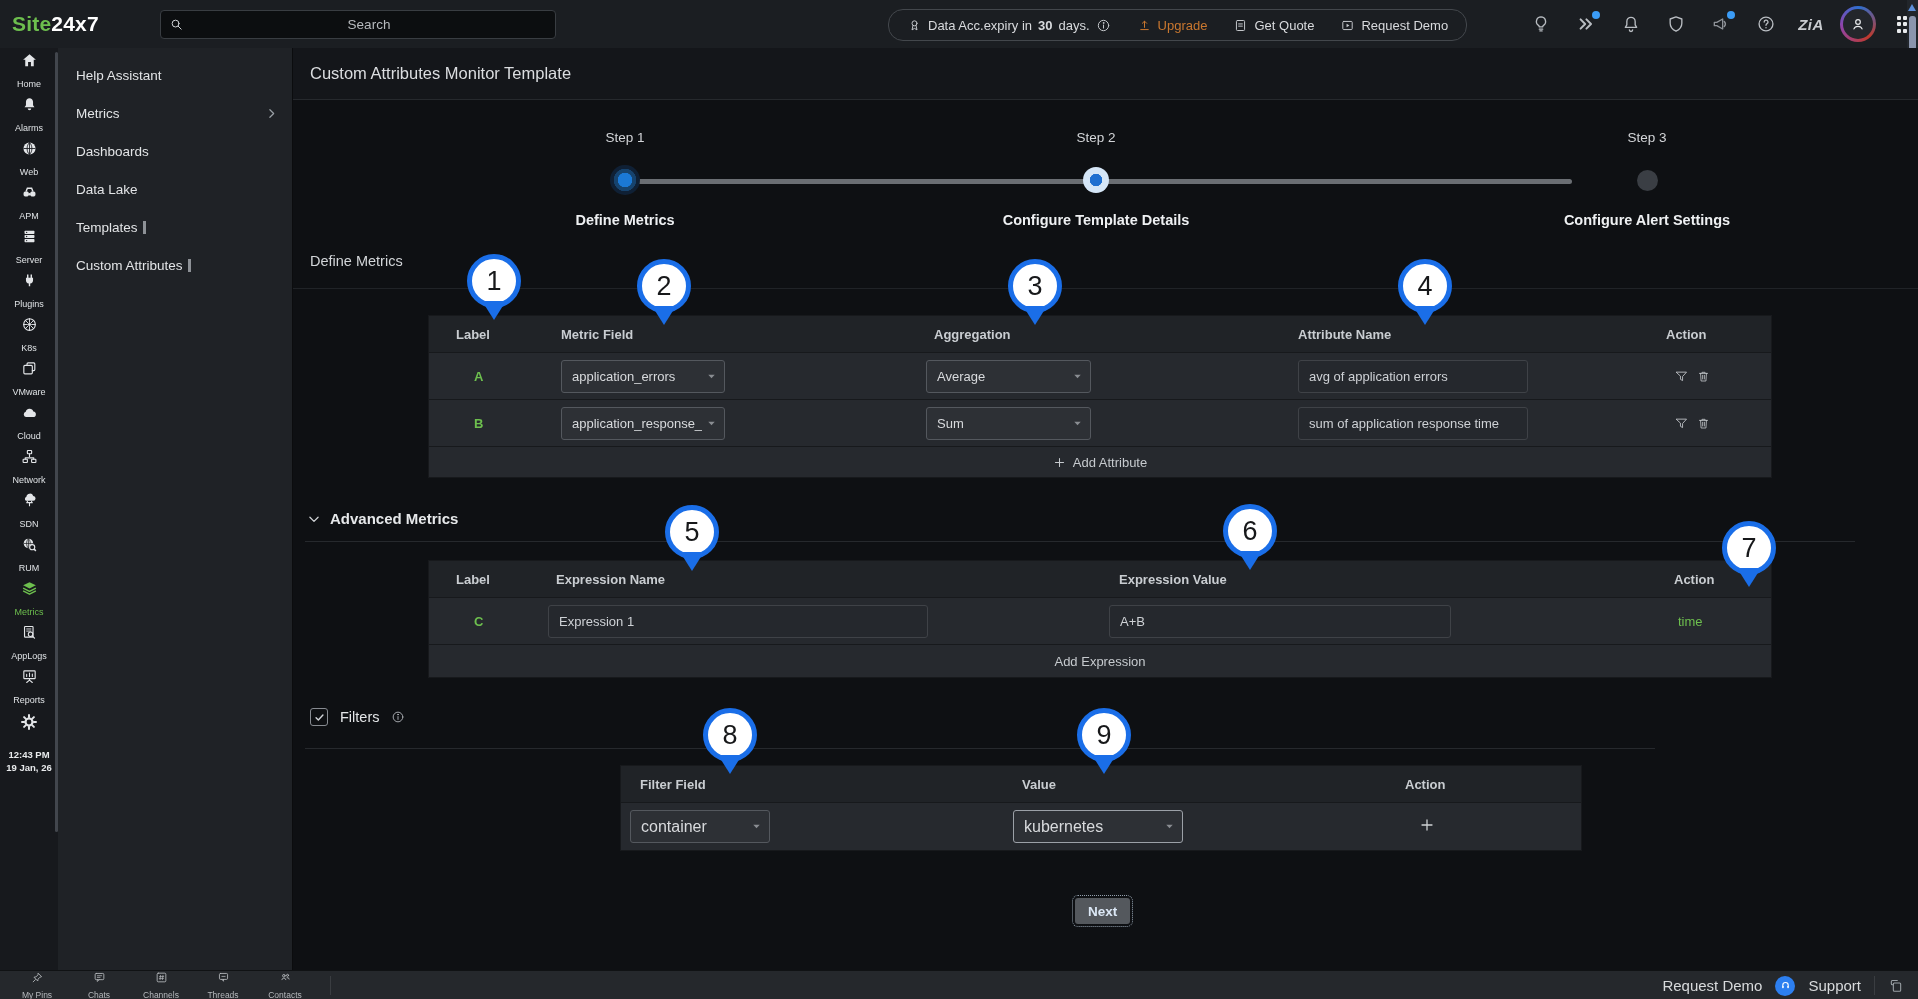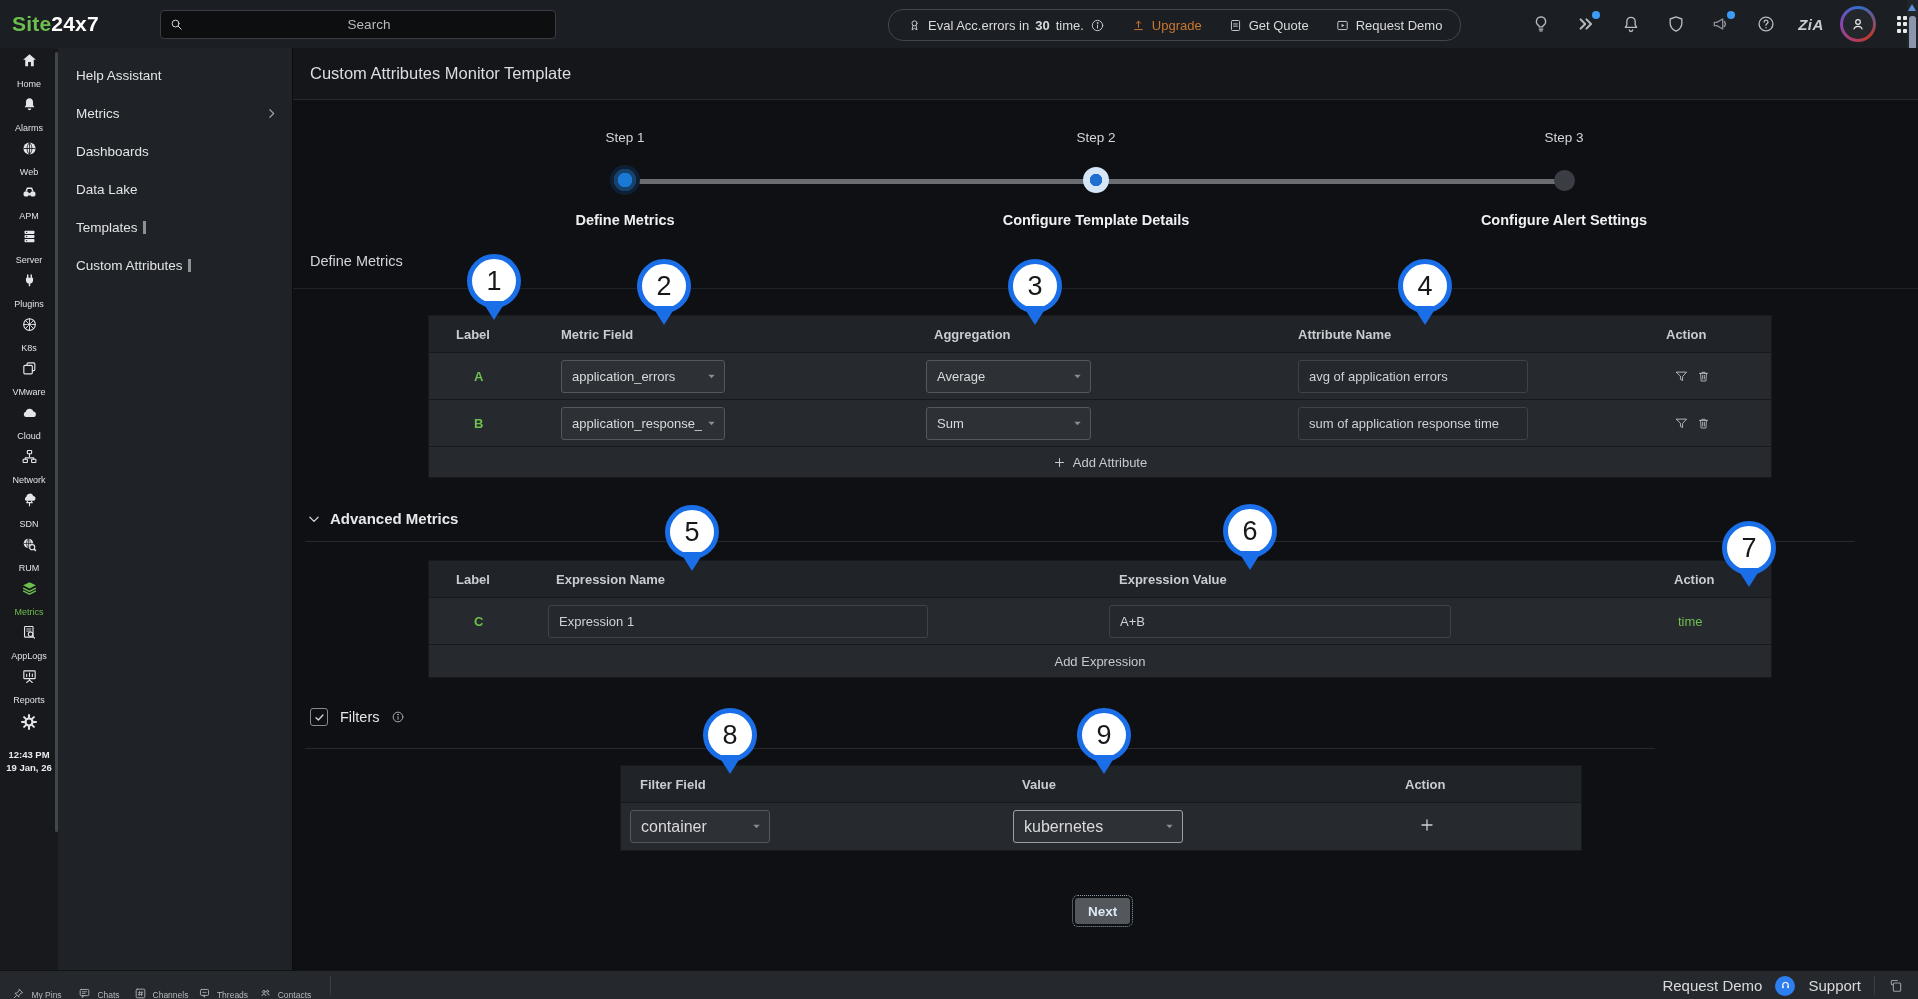--- a/index.html
+++ b/index.html
@@ -162,7 +162,7 @@
               <path d="M9.7 11.8 8 19l4-2.4L16 19l-1.7-7.2"></path>
             </svg>
           </span>
-        <span>Eval Acc.errors in</span>
+        <span>Data Acc.expiry in</span>
         <span class="b">30</span>
         <span>time.</span>
         <span class="ic" data-icon="info">

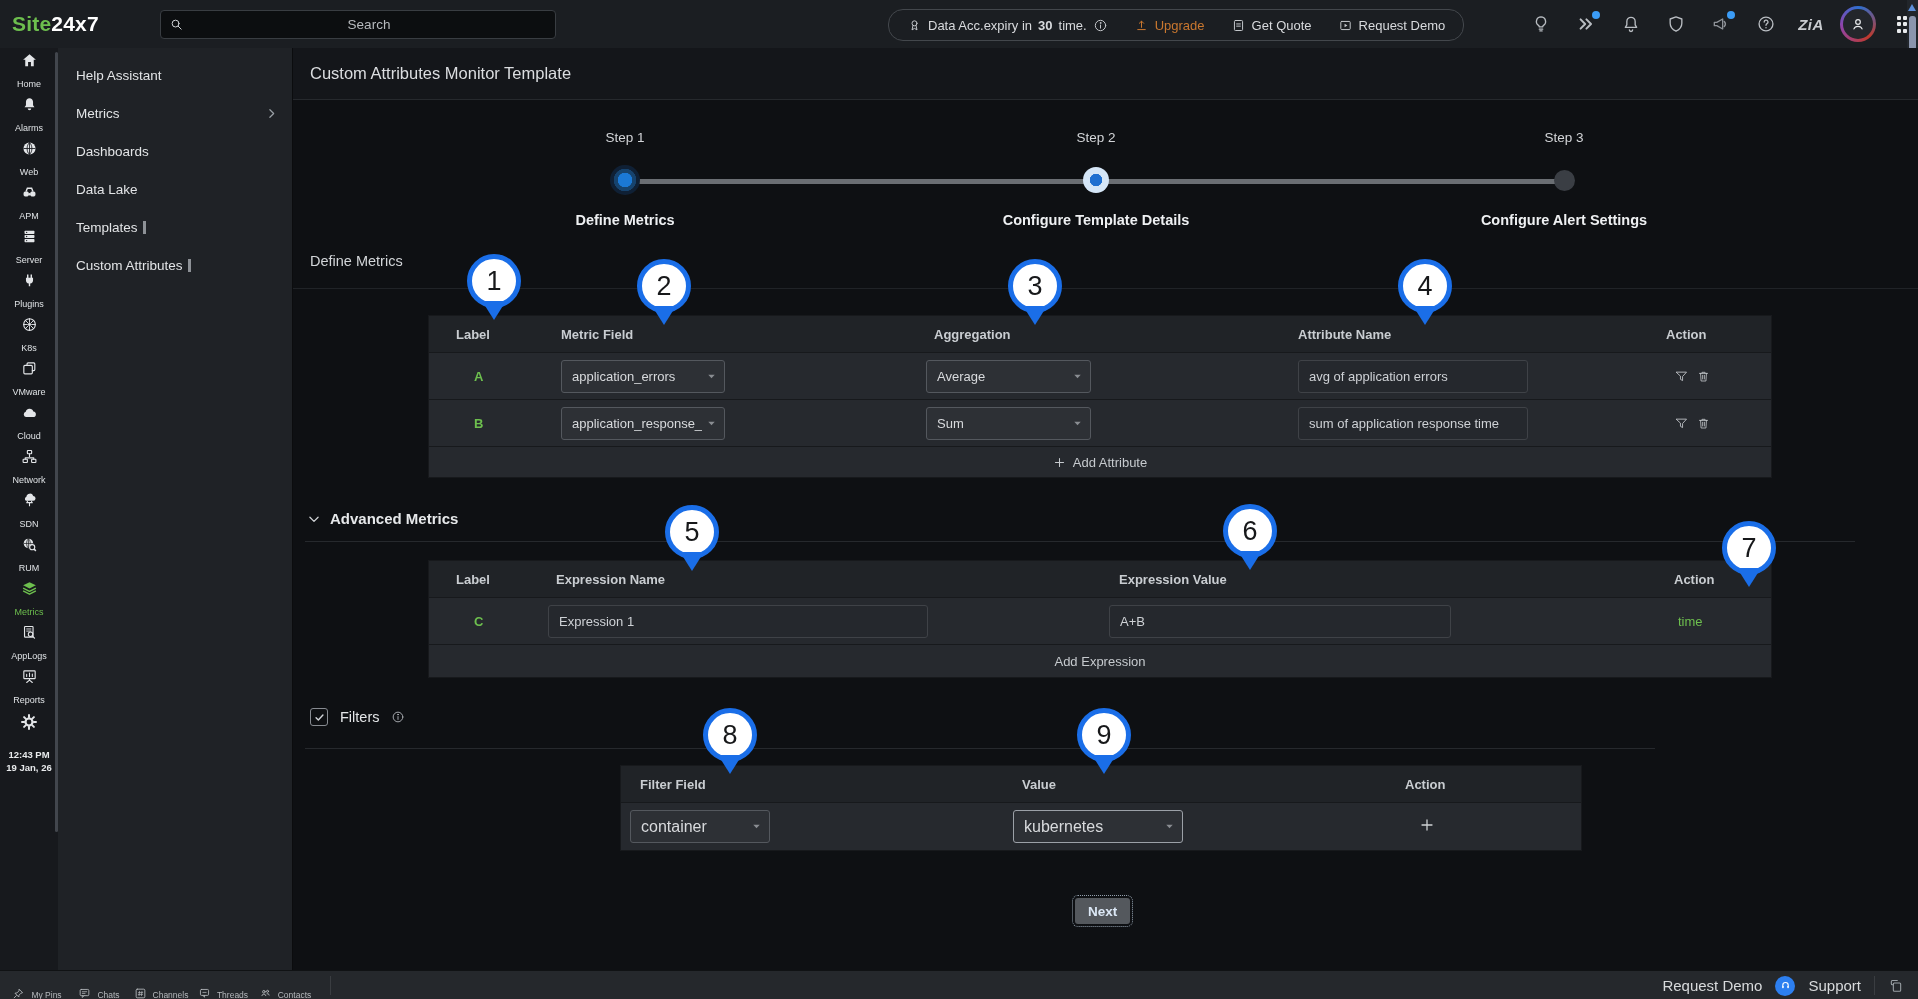--- a/index.html
+++ b/index.html
@@ -164,7 +164,7 @@
           </span>
         <span>Data Acc.expiry in</span>
         <span class="b">30</span>
-        <span>time.</span>
+        <span>days.</span>
         <span class="ic" data-icon="info">
             <svg viewBox="0 0 24 24" fill="none" stroke="currentColor" stroke-width="1.6" stroke-linecap="round" stroke-linejoin="round">
               <circle cx="12" cy="12" r="8.3"></circle>

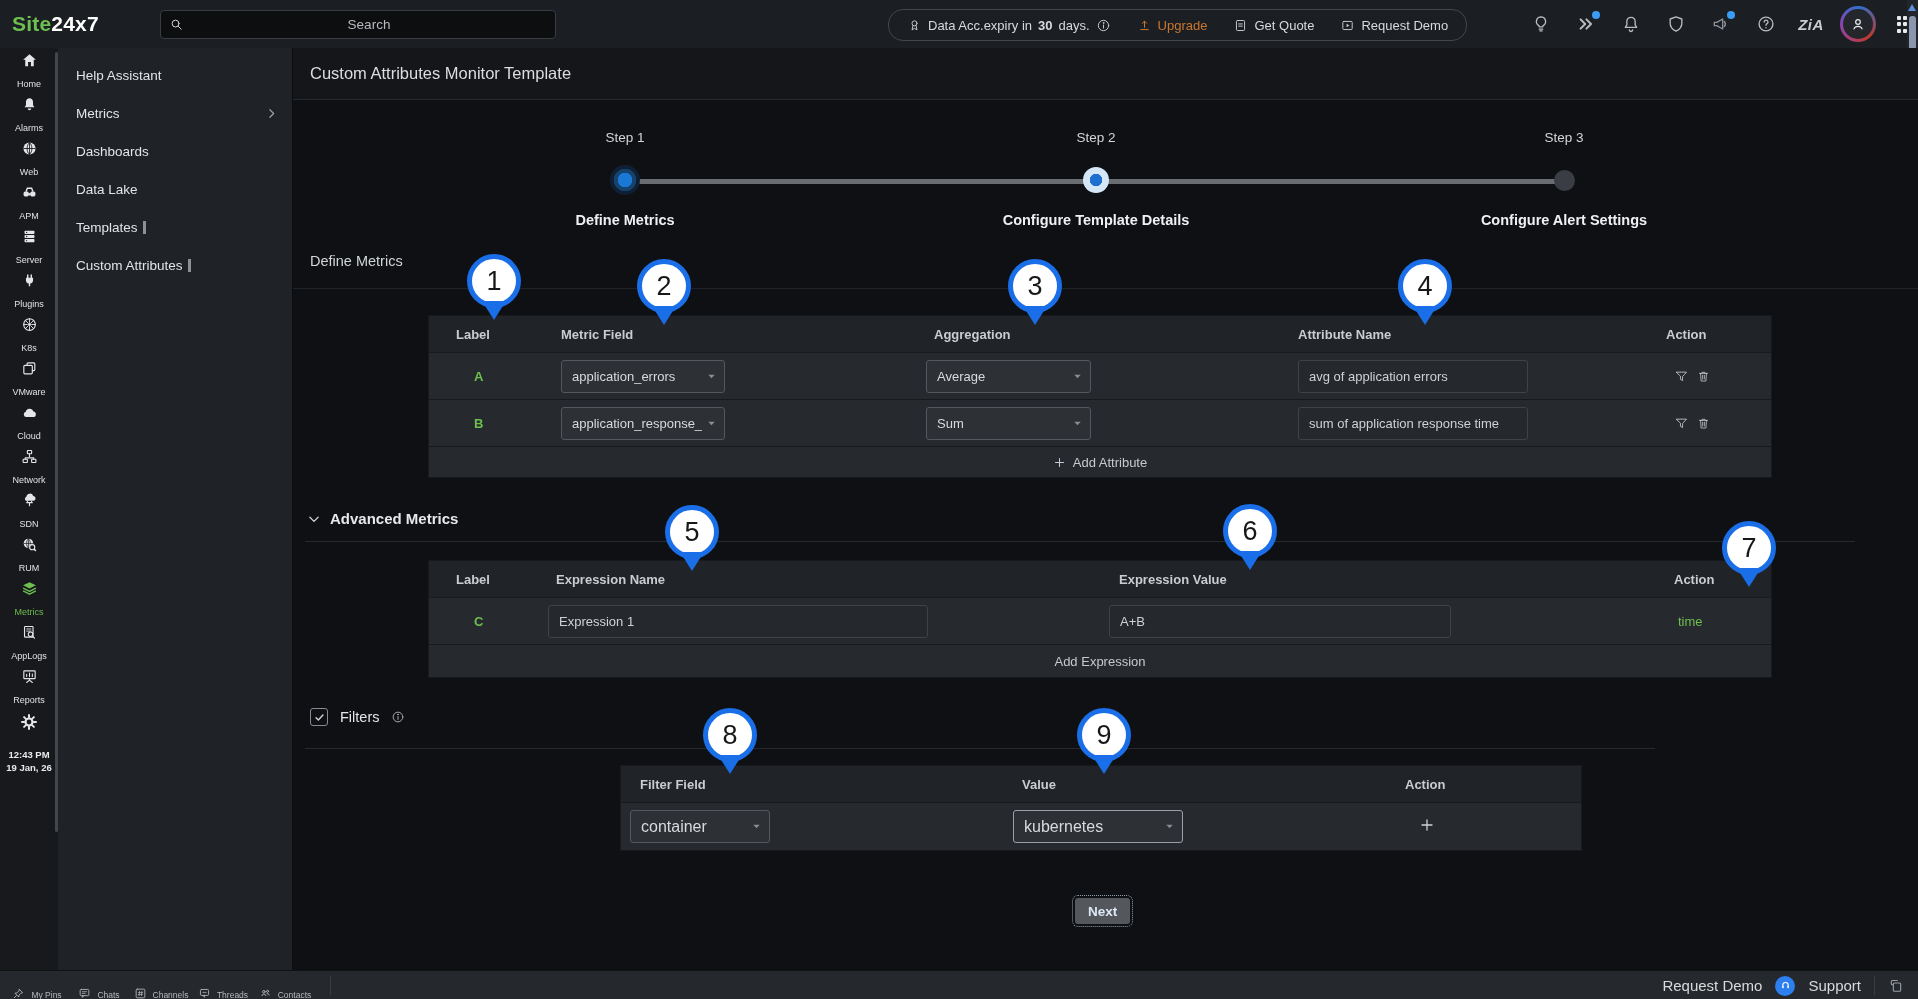--- a/index.html
+++ b/index.html
@@ -500,7 +500,7 @@
         </div>
       <div class="slabel">Configure Template Details</div>
     </div>
-    <div class="step" style="left:1271px">
+    <div class="step" style="left:1354px">
       <div class="snum">Step 3</div>
       <div class="dwrap">
           <div class="dot3"></div>

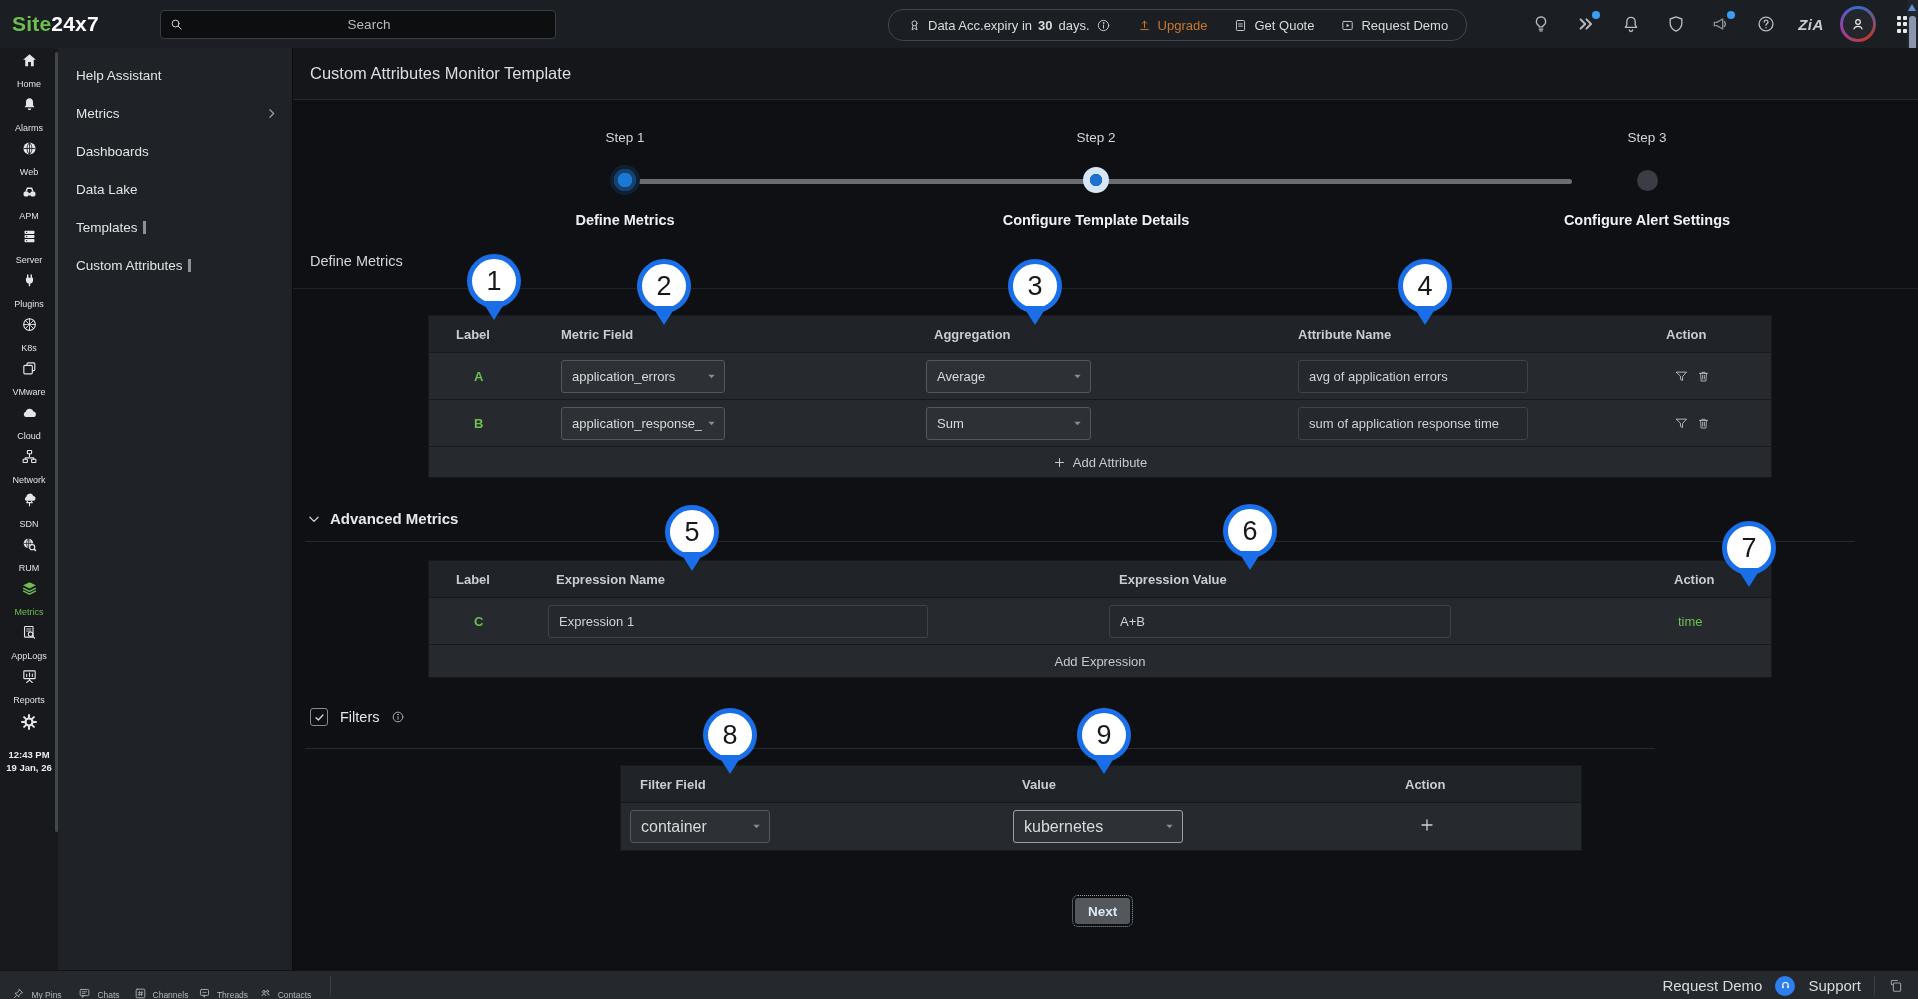--- a/index.html
+++ b/index.html
@@ -123,7 +123,7 @@
   
   #footer{position:absolute;left:0;top:970px;width:1918px;height:29px;background:#25282c;border-top:1px solid #101214;}
   #footer-left{position:absolute;left:6px;top:0;height:29px;display:flex;}
-  .ft-item{width:62px;display:flex;flex-direction:row;align-items:flex-end;justify-content:center;gap:6px;color:#b6b9bd;cursor:pointer;}
+  .ft-item{width:62px;display:flex;flex-direction:column;align-items:center;justify-content:center;gap:6px;color:#b6b9bd;cursor:pointer;}
   .ft-item .ic{width:13px;height:13px;}
   .ft-item span{font-size:8.5px;}
   .ft-div{position:absolute;left:330px;top:5px;width:1px;height:19px;background:#3a3d41;}

